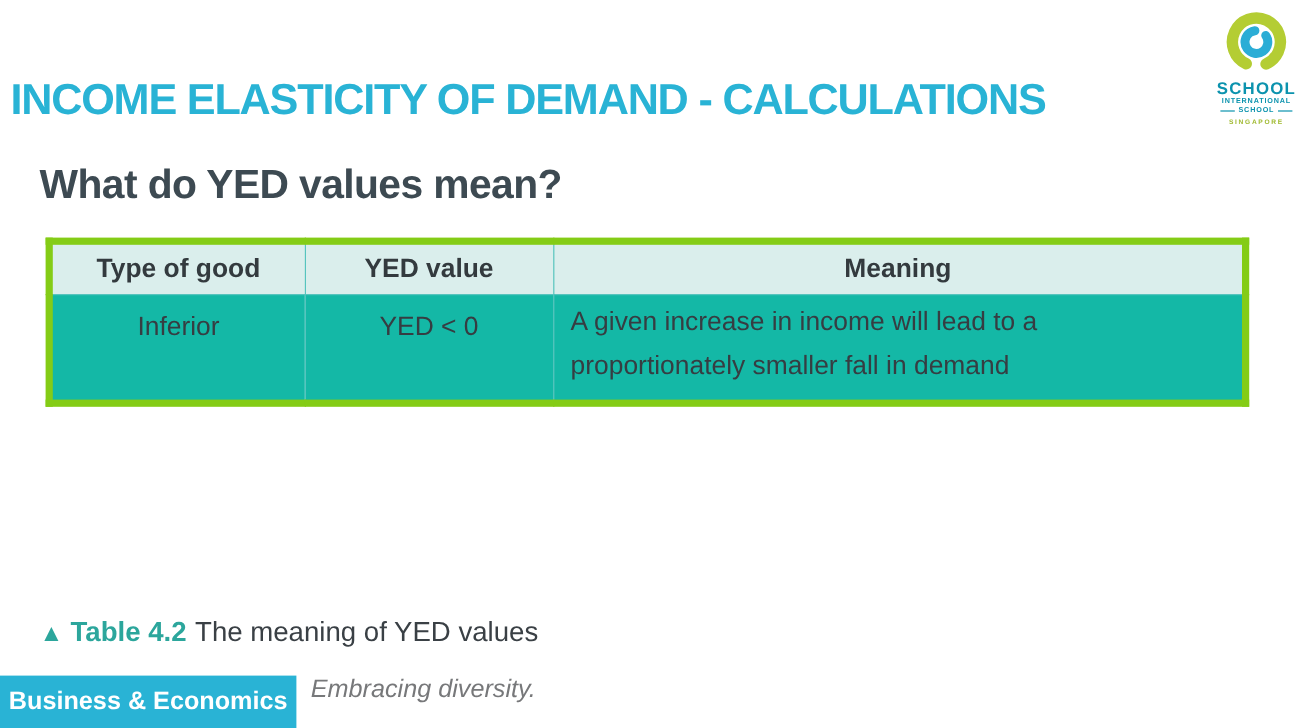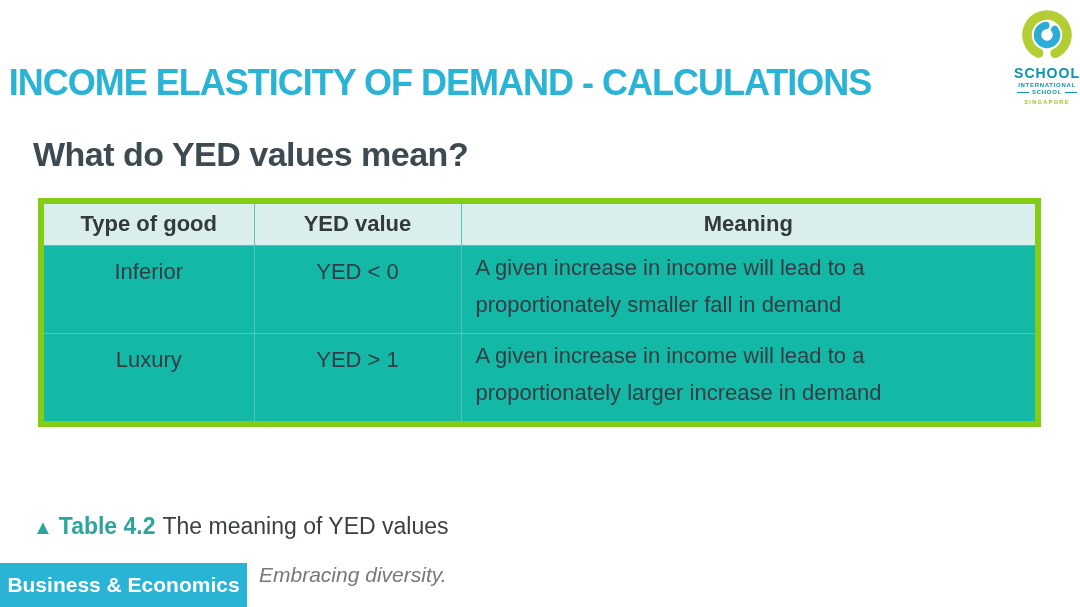--- a/index.html
+++ b/index.html
@@ -143,13 +143,6 @@
             <div class="meaning-text">A given increase in income will lead to a proportionately smaller fall in demand</div>
           </td>
       </tr>
-      <tr>
-        <td class="cell-center">Luxury</td>
-        <td class="cell-center">YED &gt; 1</td>
-        <td class="cell-meaning">
-            <div class="meaning-text">A given increase in income will lead to a proportionately larger increase in demand</div>
-          </td>
-      </tr>
     </tbody>
   </table>
 </div>

